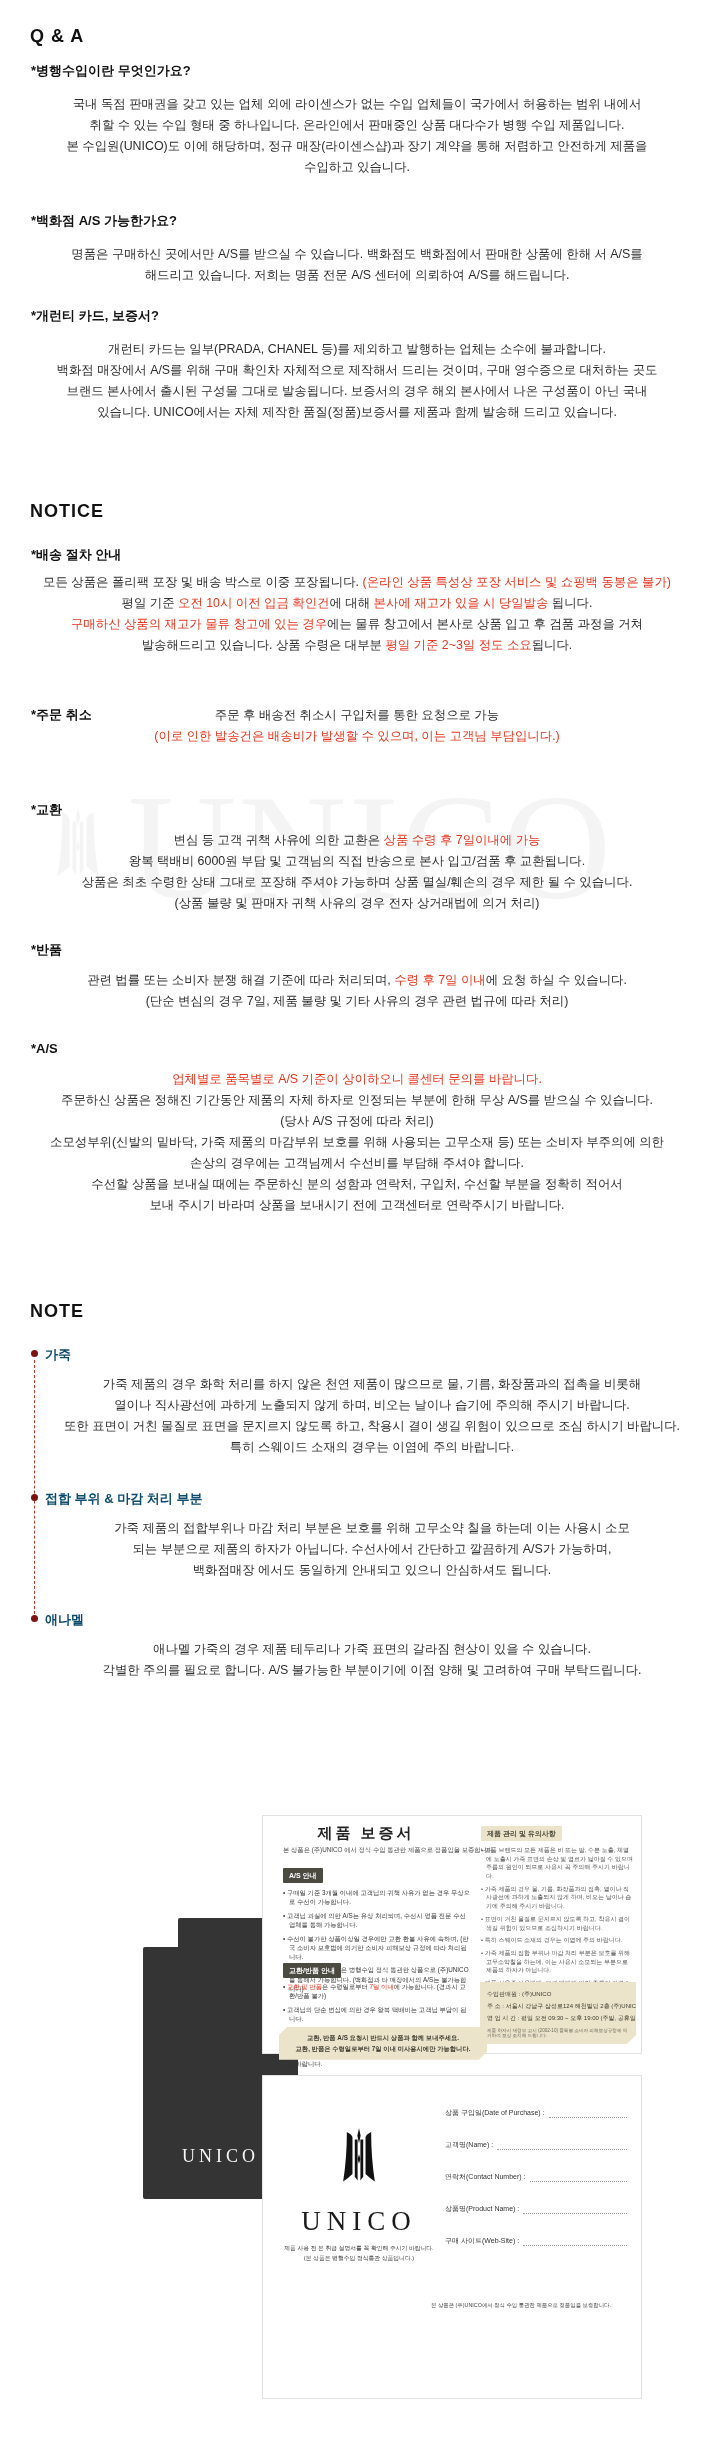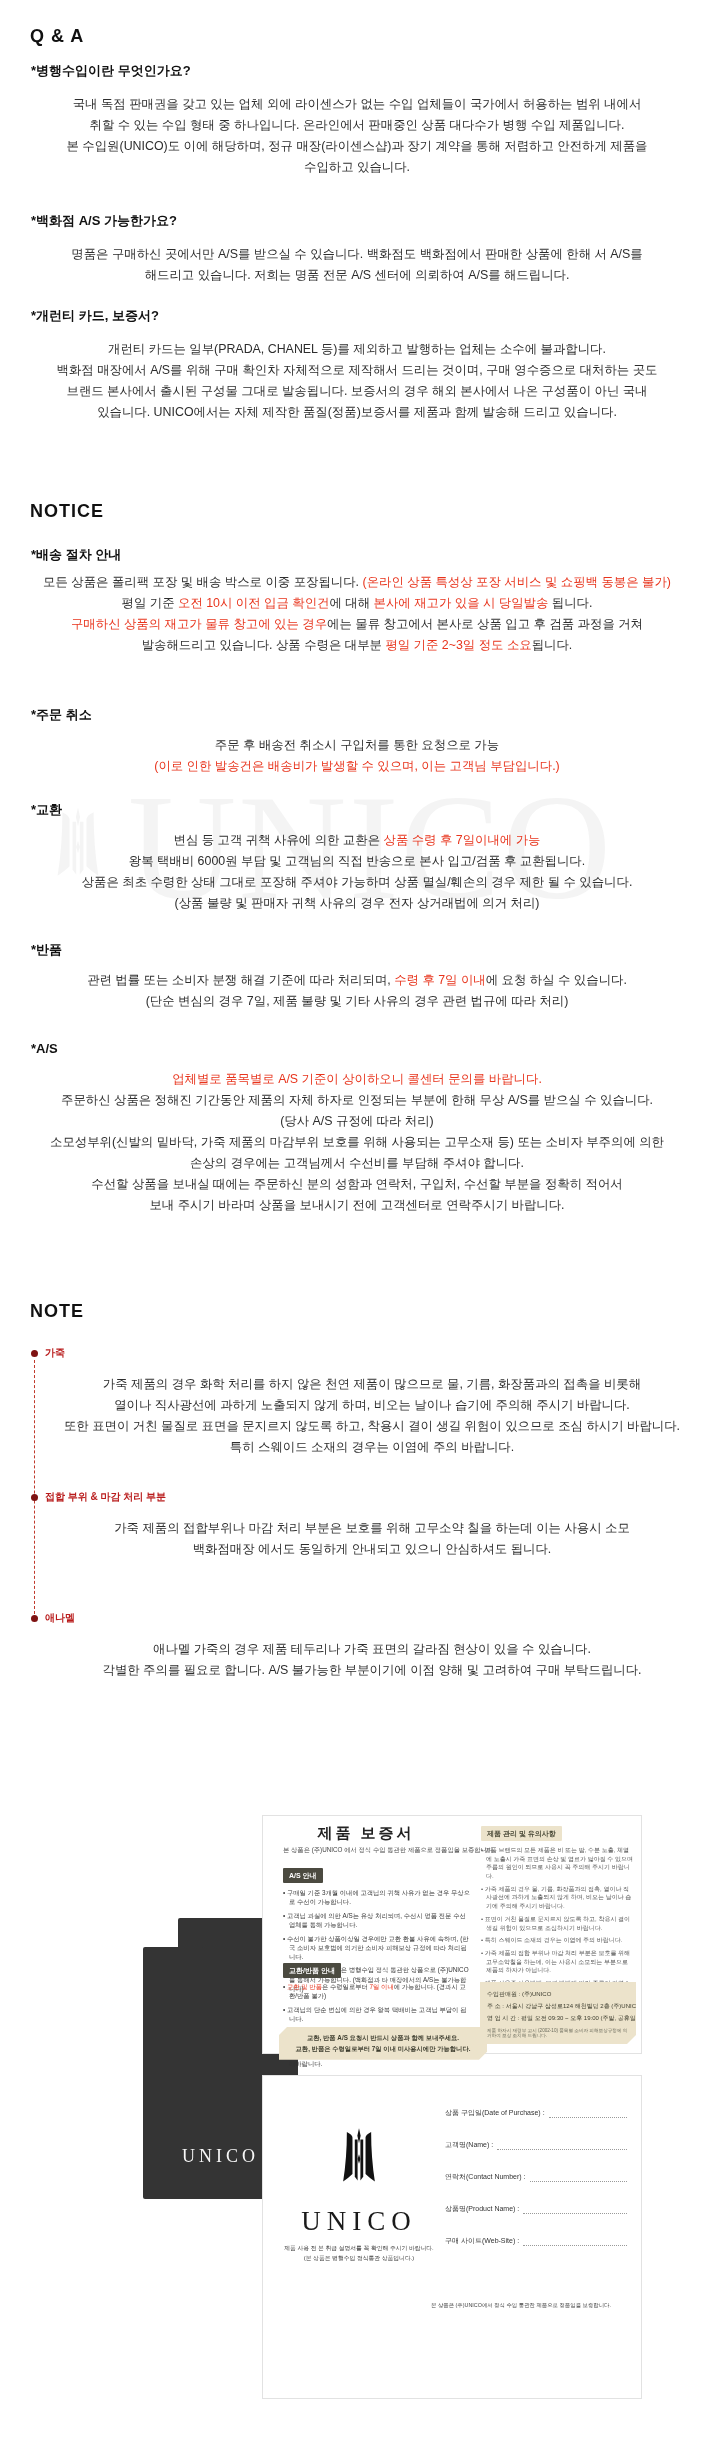--- a/index.html
+++ b/index.html
@@ -102,7 +102,7 @@
       <div class="line"><span class="k">발송해드리고 있습니다. 상품 수령은 대부분 </span><span class="r">평일 기준 2~3일 정도 소요</span><span class="k">됩니다.</span></div>
     </div>
   <div class="q-title" style="top:706px">*주문 취소</div>
-  <div class="body-lines" style="top:735px">
+  <div class="body-lines" style="top:705px">
       <div class="line"><span class="k">주문 후 배송전 취소시 구입처를 통한 요청으로 가능</span></div>
       <div class="line"><span class="r">(이로 인한 발송건은 배송비가 발생할 수 있으며, 이는 고객님 부담입니다.)</span></div>
     </div>

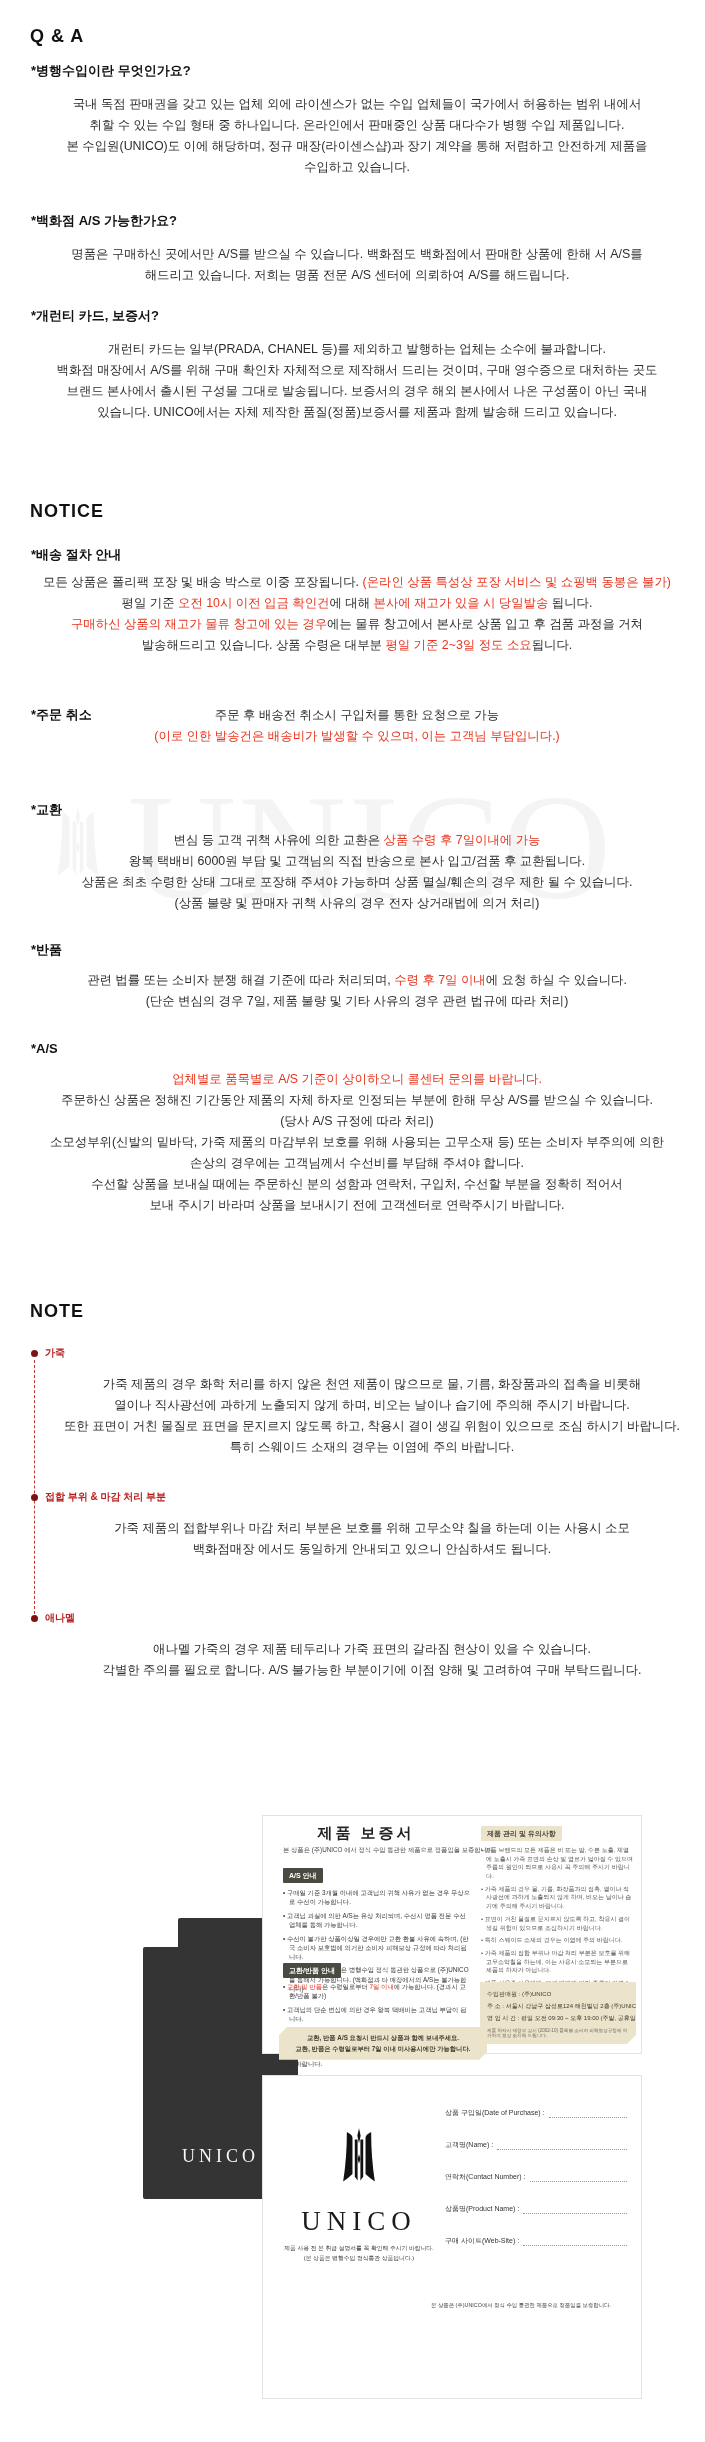--- a/index.html
+++ b/index.html
@@ -16,7 +16,7 @@
   span.r{color:var(--red);}
   
   .note-dot{position:absolute;left:31px;width:7px;height:7px;border-radius:50%;background:#7e1212;}
-  .note-title{position:absolute;left:45px;font-size:10px;font-weight:700;color:#b91c1c;}
+  .note-title{position:absolute;left:45px;font-size:13px;font-weight:700;color:#0c4a6e;}
   .note-lines{left:52px;}
   .dash-line{position:absolute;left:34px;width:0;border-left:1px dashed #c0392b;}
   

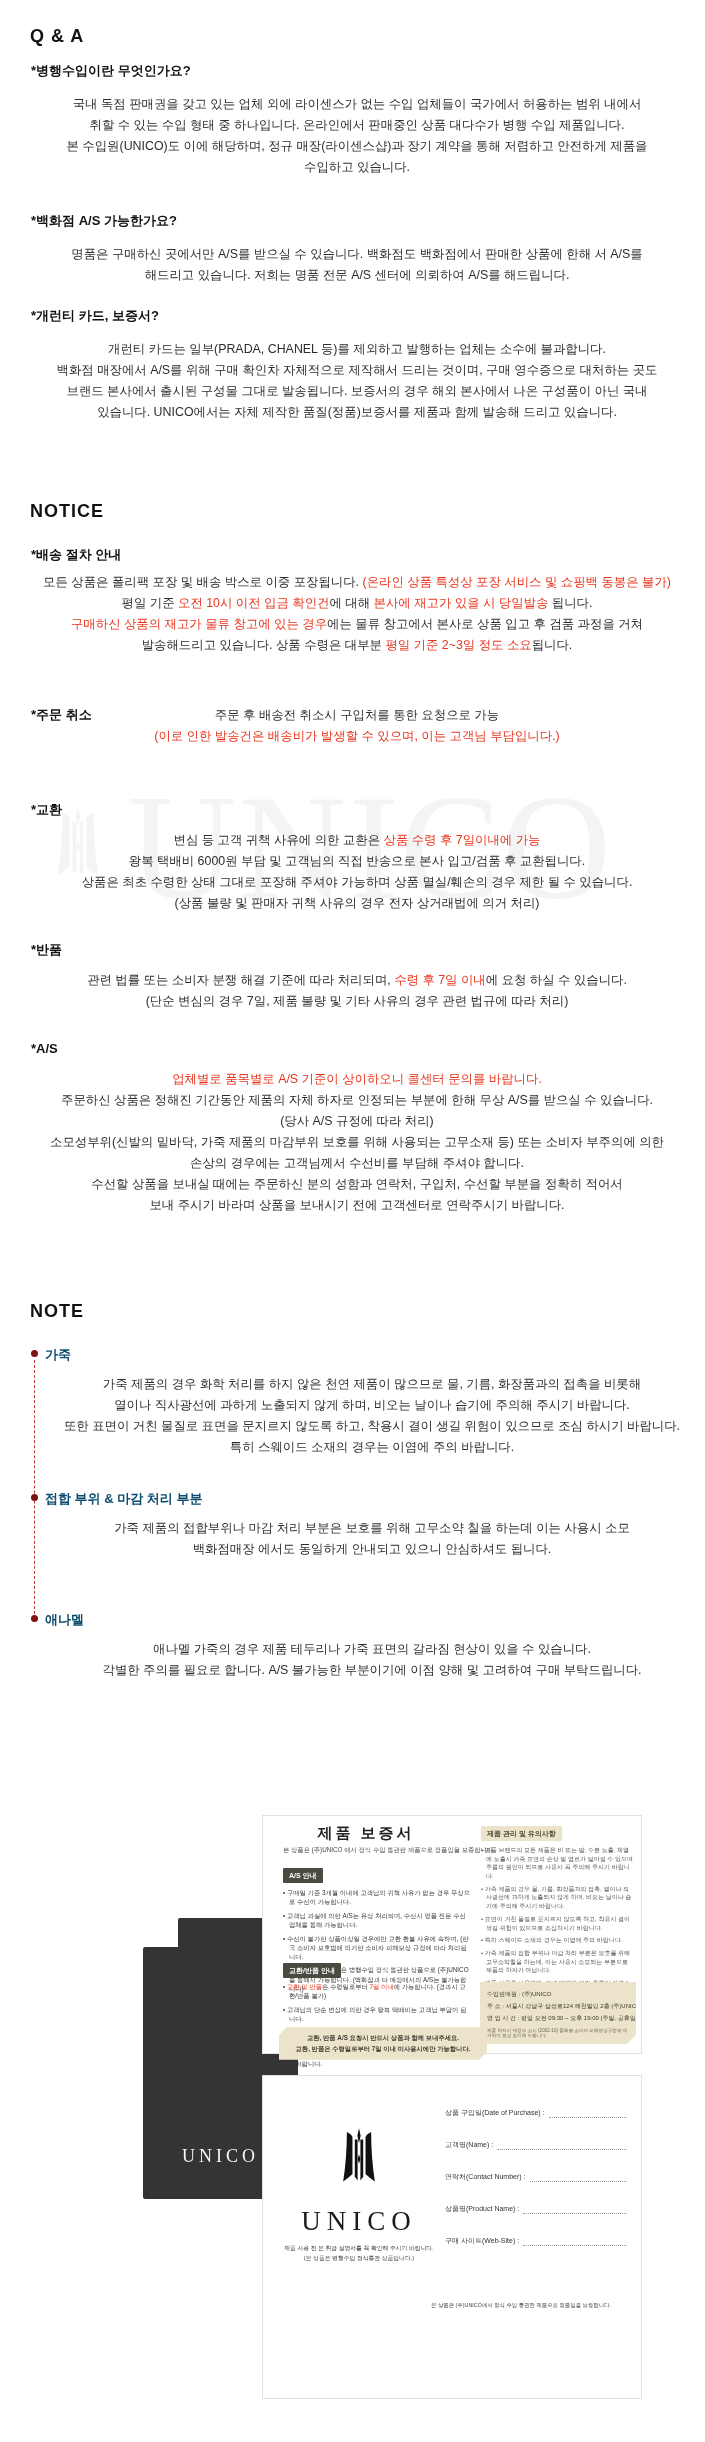--- a/index.html
+++ b/index.html
@@ -143,6 +143,7 @@
   <div class="note-title" style="top:1490px">접합 부위 &amp; 마감 처리 부분</div>
   <div class="body-lines note-lines" style="top:1518px">
       <div class="line"><span class="k">가죽 제품의 접합부위나 마감 처리 부분은 보호를 위해 고무소약 칠을 하는데 이는 사용시 소모</span></div>
+      <div class="line"><span class="k">되는 부분으로 제품의 하자가 아닙니다. 수선사에서 간단하고 깔끔하게 A/S가 가능하며,</span></div>
       <div class="line"><span class="k">백화점매장 에서도 동일하게 안내되고 있으니 안심하셔도 됩니다.</span></div>
     </div>
   <div class="note-dot" style="top:1615px"></div>

